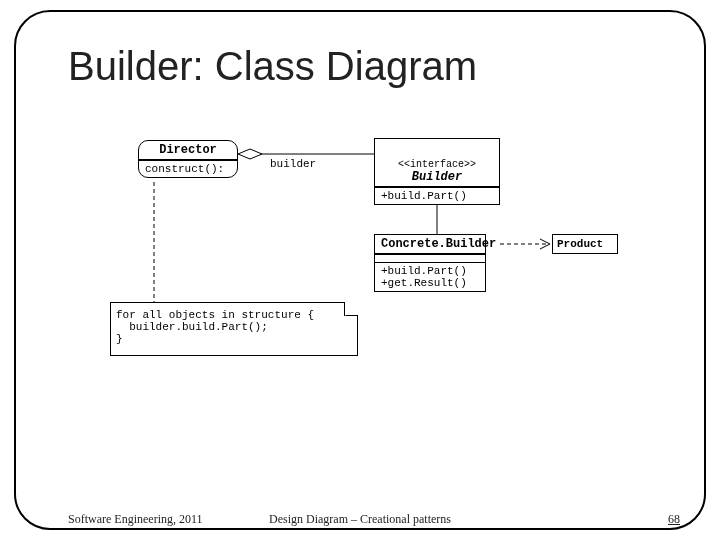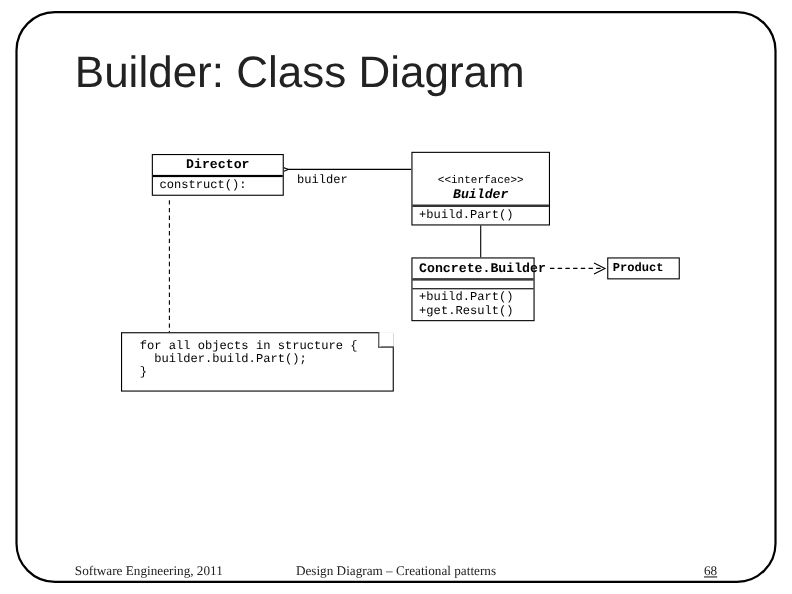--- a/index.html
+++ b/index.html
@@ -53,7 +53,7 @@
   .uml-box .name { font-weight: bold; font-size: 12px; }
   .empty-section { height: 8px; border-top: 1px solid #000; }
   
-  #director { left: 28px; top: 10px; width: 120px; }
+  #director { left: 28px; top: 10px; width: 100px; border-radius: 10px; }
   
   #builder { left: 264px; top: 8px; width: 126px; }
   #builder .stereotype { font-size: 10px; margin-top: 18px; }

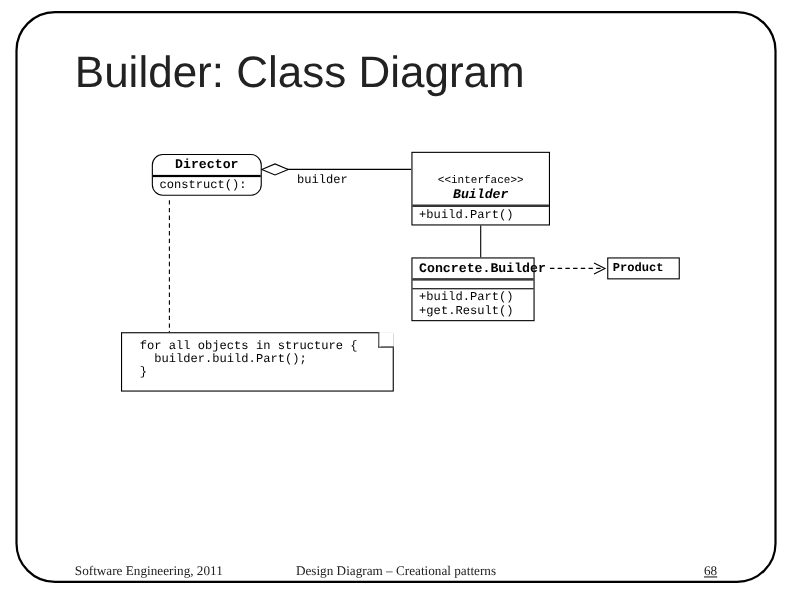--- a/index.html
+++ b/index.html
@@ -71,7 +71,7 @@
     background: #fff;
     font-family: "Courier New", monospace;
     font-size: 11px;
-    padding: 6px 8px 10px 16px;
+    padding: 6px 8px 10px 5px;
   }
   .note .fold {
     position: absolute;

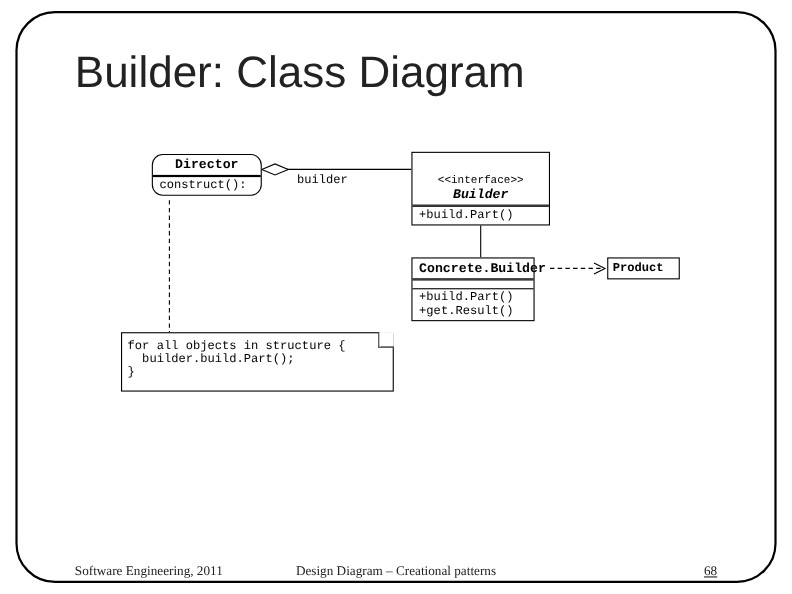--- a/index.html
+++ b/index.html
@@ -103,7 +103,7 @@
   }
   .footer .fl { position: absolute; left: 68px; text-align: center; }
   .footer .fc { position: absolute; left: 0; right: 0; text-align: center; }
-  .footer .fr { position: absolute; right: 68px; text-decoration: underline; }
+  .footer .fr { position: absolute; right: 40px; text-decoration: underline; }
   svg.connectors {
     position: absolute;
     top: 0; left: 0;

